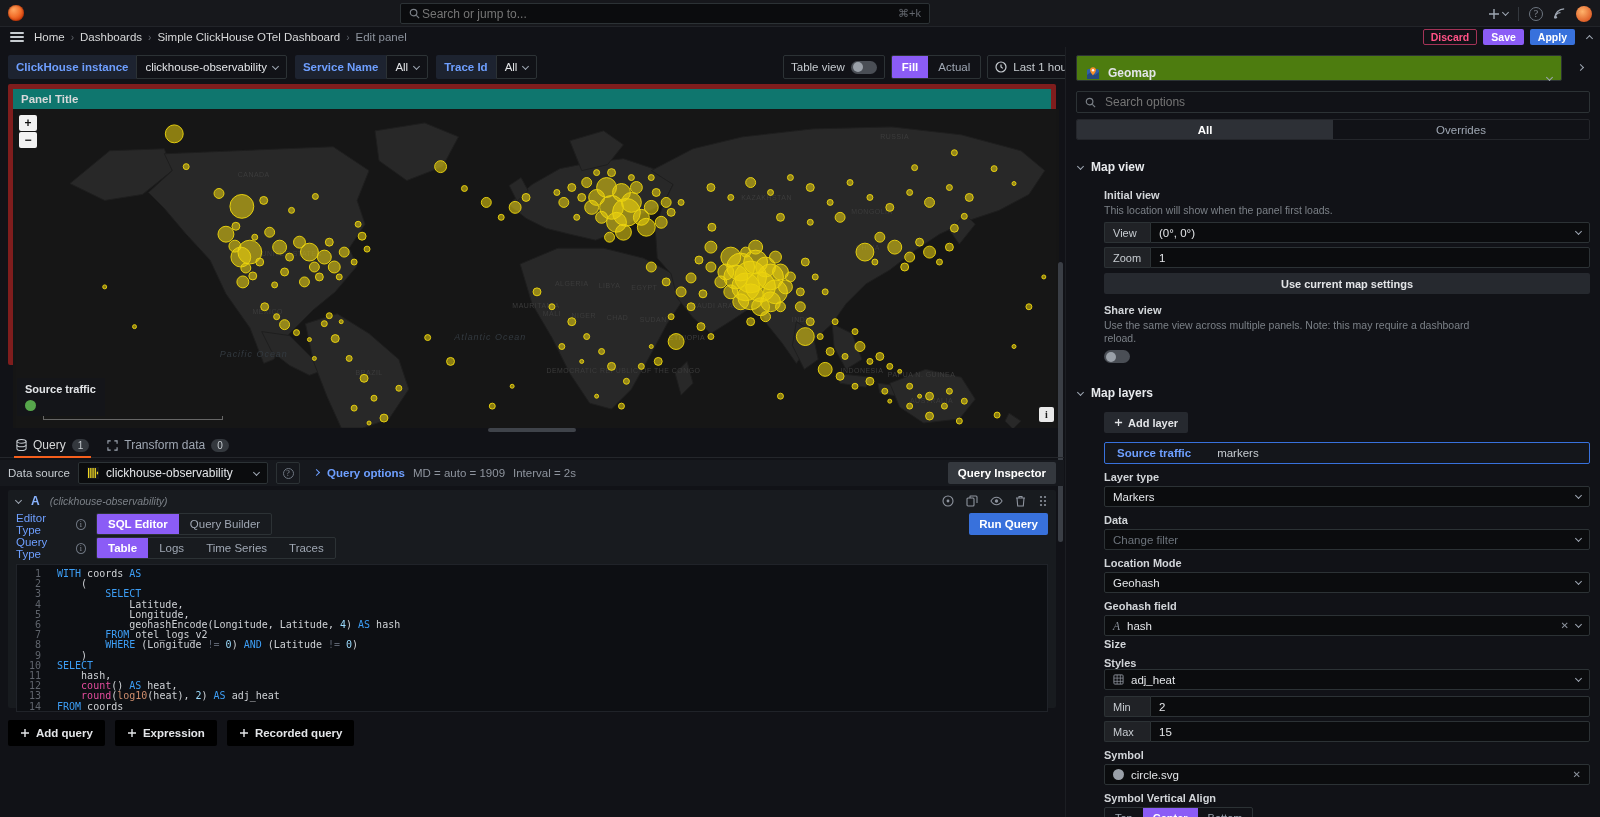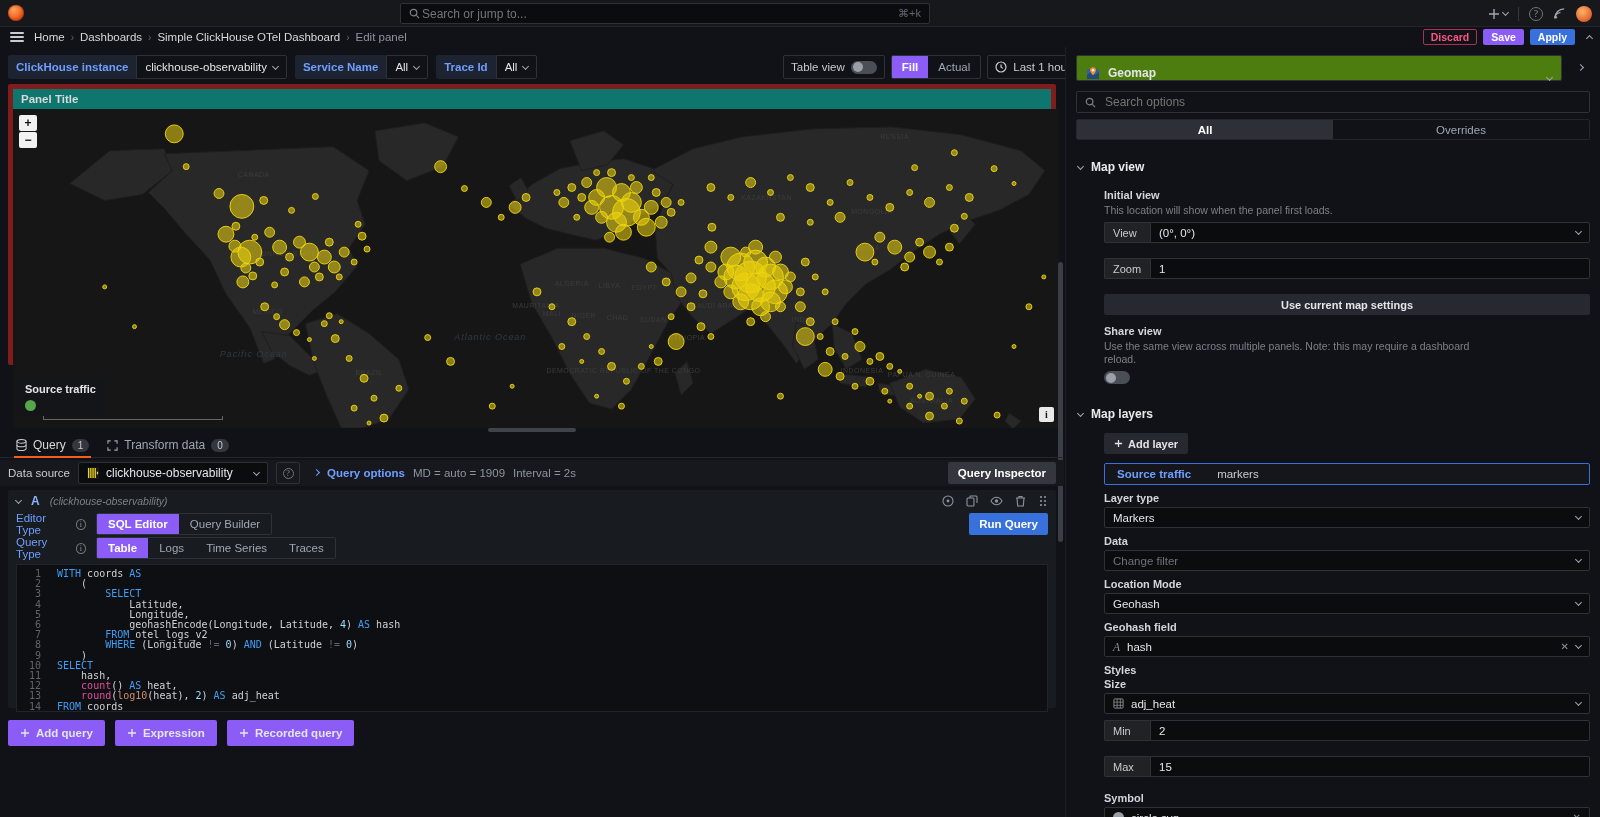--- a/index.html
+++ b/index.html
@@ -116,7 +116,7 @@
   .section-body{padding:2px 10px 8px 38px}
   .flabel2{font-size:11px;font-weight:bold;color:#d2d5d9;margin:7px 0 3px}
   .fdesc{font-size:10.5px;color:#7b8087;margin-bottom:5px;line-height:1.25}
-  .inlinerow{display:flex;height:21px;margin-bottom:15px}
+  .inlinerow{display:flex;height:21px;margin-bottom:4px}
   .inlinerow .ilabel{min-width:46px;background:#202226;border:1px solid #2c3235;border-right:0;display:flex;align-items:center;padding:0 8px;color:#c7ccd1;font-size:11px;border-radius:2px 0 0 2px}
   .inlinerow .ival{flex:1;background:#0b0c0e;border:1px solid #2c3235;display:flex;align-items:center;justify-content:space-between;padding:0 8px;color:#e3e5e8;font-size:11.5px;border-radius:0 2px 2px 0}
   .fullbtn{height:21px;background:#26292f;border-radius:2px;display:flex;align-items:center;justify-content:center;font-size:11px;font-weight:bold;color:#e3e5e8;margin:5px 0 10px;cursor:pointer}

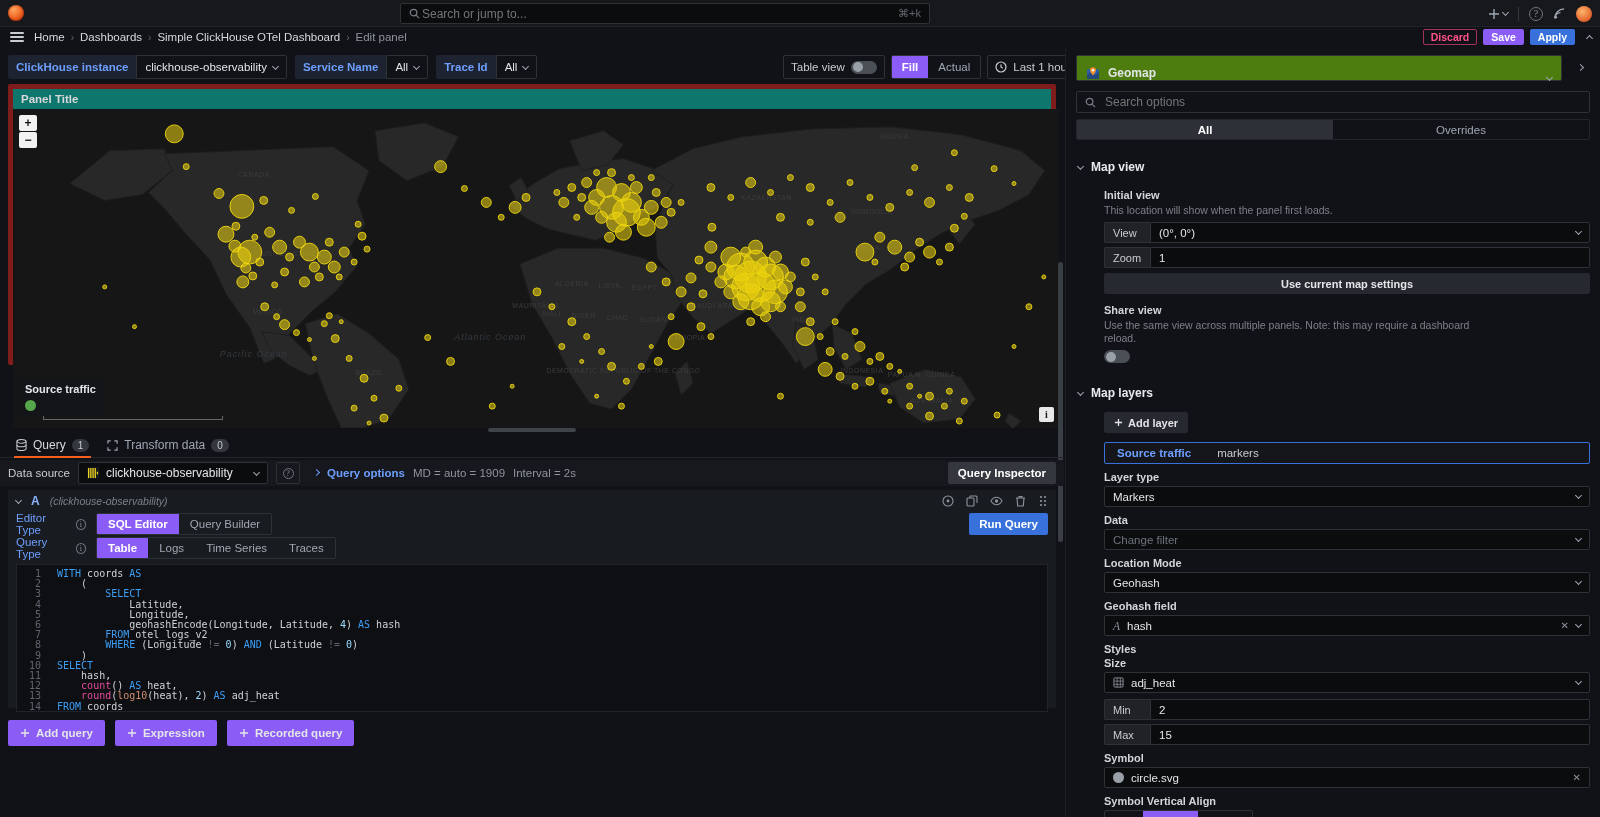--- a/index.html
+++ b/index.html
@@ -786,8 +786,8 @@
           <span class="chv" style="color:#9fa7b3"></span>
         </div>
 
+      <div class="flabel2" style="margin-top:2px">Size</div>
       <div class="flabel2" style="margin-bottom:0">Styles</div>
-      <div class="flabel2" style="margin-top:2px">Size</div>
       <div class="dropdown">
           <svg class="ic" width="11" height="11" viewBox="0 0 12 12">
             <rect x="1" y="1" width="10" height="10" rx="1" fill="none" stroke="#8e949e"></rect>

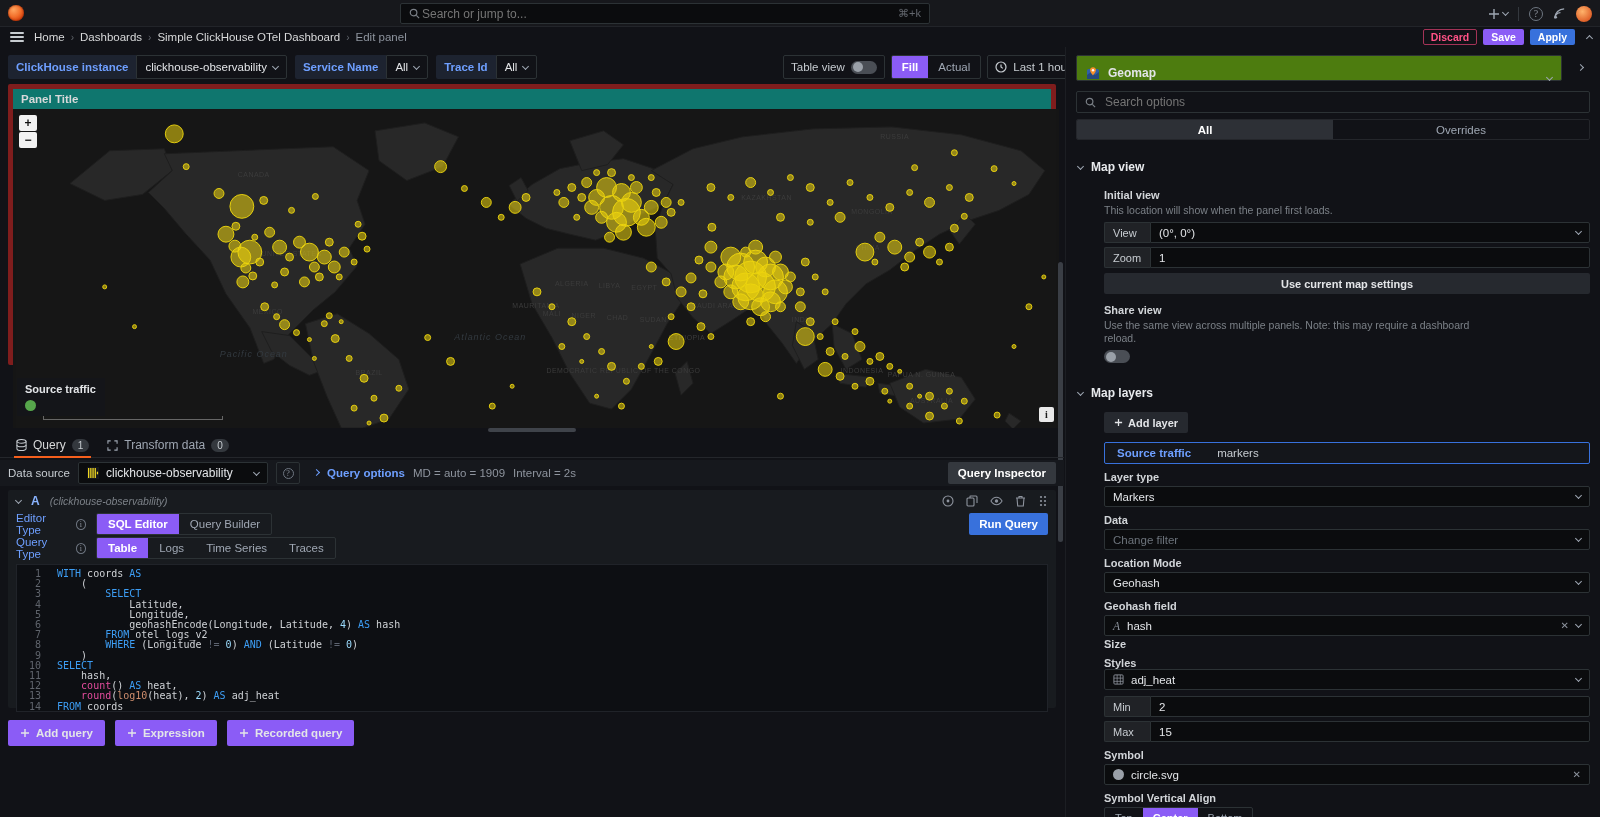--- a/index.html
+++ b/index.html
@@ -99,7 +99,7 @@
   .code{padding:4px 0 0 10px;white-space:pre;color:#cfd2d6}
   .tk-k{color:#3d9ef5}.tk-f{color:#e64d9e}.tk-fo{color:#cf8e6d}.tk-n{color:#9cdcfe}.tk-o2{color:#5c6370}.tk-p{color:#cfd2d6}
   .qfooter{position:absolute;left:8px;top:720px;display:flex;gap:10px}
-  .gbtn{height:26px;background:#8b5cf6;border-radius:2px;display:flex;align-items:center;padding:0 12px;gap:6px;color:#e3e5e8;font-size:11.5px;font-weight:bold;cursor:pointer}
+  .gbtn{height:26px;background:#000000;border-radius:2px;display:flex;align-items:center;padding:0 12px;gap:6px;color:#e3e5e8;font-size:11.5px;font-weight:bold;cursor:pointer}
 
   
   .rpane{position:absolute;left:1065px;top:47px;width:535px;height:770px;background:#111217;border-left:1px solid #1c1e23;overflow:hidden}

